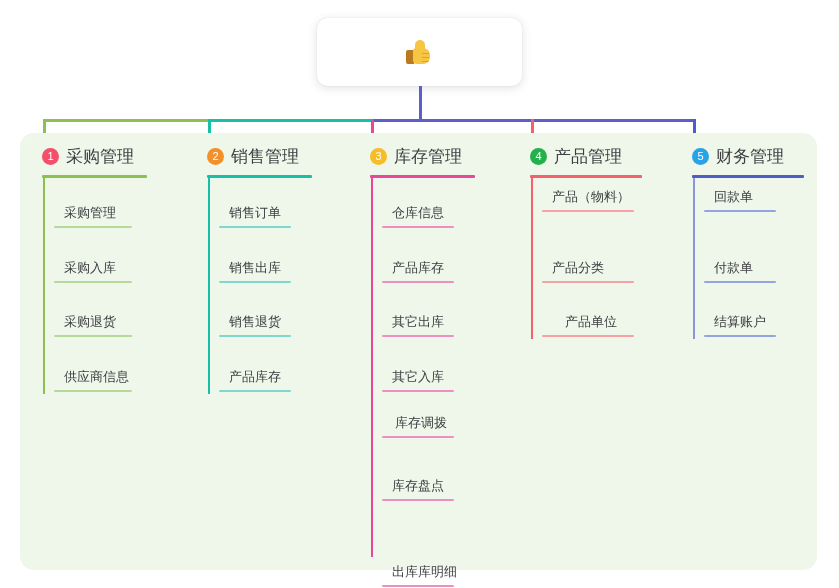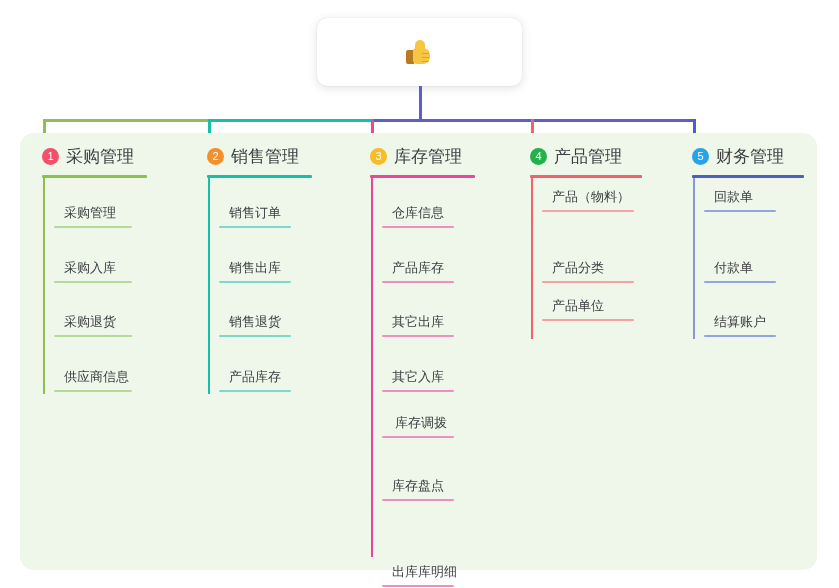--- a/index.html
+++ b/index.html
@@ -289,7 +289,7 @@
         <span class="item-label">产品分类</span>
         <div class="item-rule" style="width: 92px; background: rgb(247, 161, 164);"></div>
       </div>
-      <div class="item" style="top: 164px;">
+      <div class="item" style="top: 180px; text-align: center;">
         <span class="item-label">产品单位</span>
         <div class="item-rule" style="width: 92px; background: rgb(247, 161, 164);"></div>
       </div>

